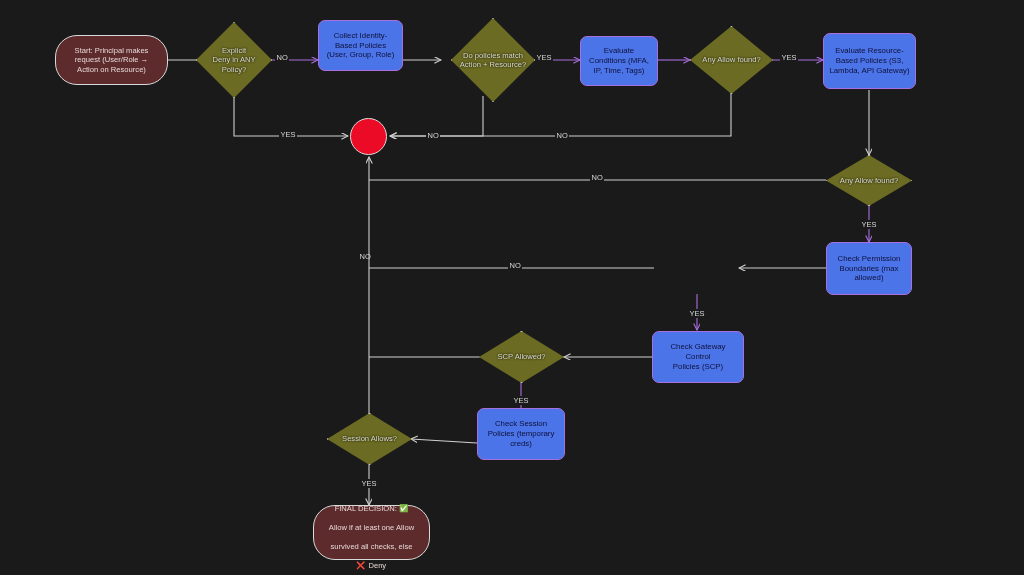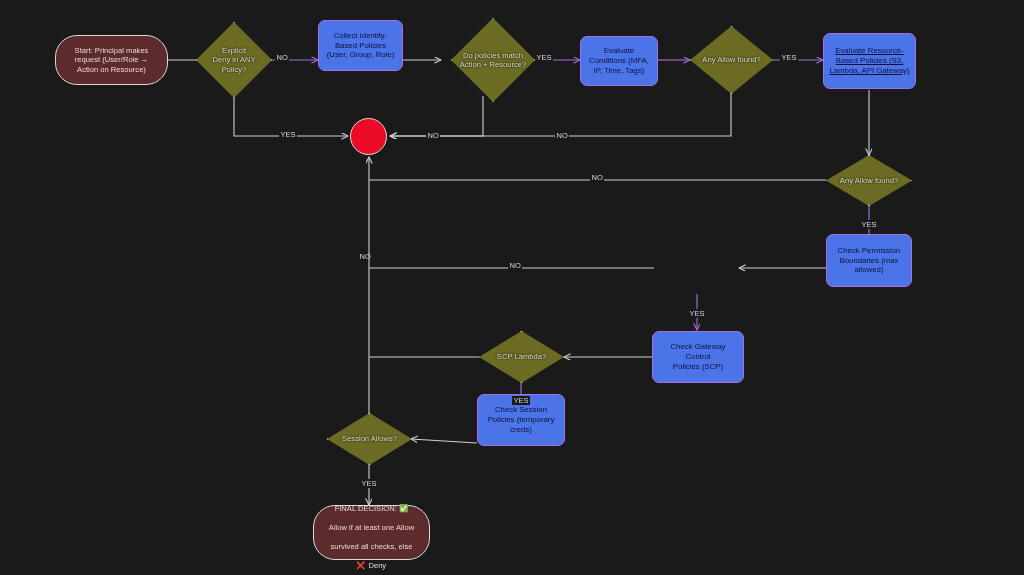--- a/index.html
+++ b/index.html
@@ -199,7 +199,7 @@
     <span class="label">Any Allow found?</span>
   </div>
 
-  <div class="node n-process" style="left:823px; top:33px; width:93px; height:56px;text-decoration:underline;">
+  <div class="node n-process" style="left:823px; top:33px; width:93px; height:56px;">
     <span class="label">Evaluate Resource-
 Based Policies (S3,
 Lambda, API Gateway)</span>

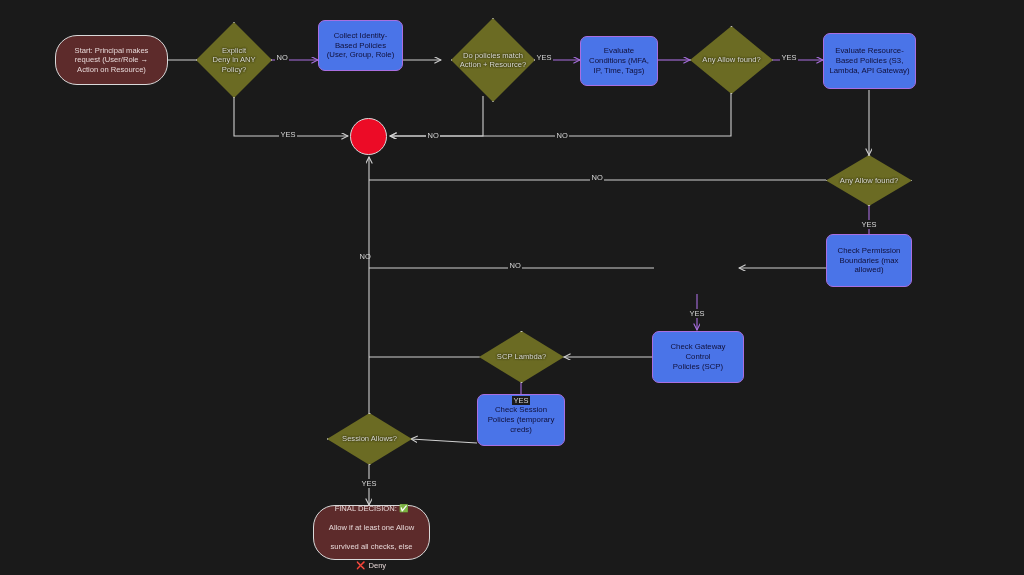--- a/index.html
+++ b/index.html
@@ -210,7 +210,7 @@
     <span class="label">Any Allow found?</span>
   </div>
 
-  <div class="node n-process" style="left:826px; top:234px; width:86px; height:53px;">
+  <div class="node n-process" style="left:826px; top:242px; width:86px; height:53px;">
     <span class="label">Check Permission
 Boundaries (max
 allowed)</span>

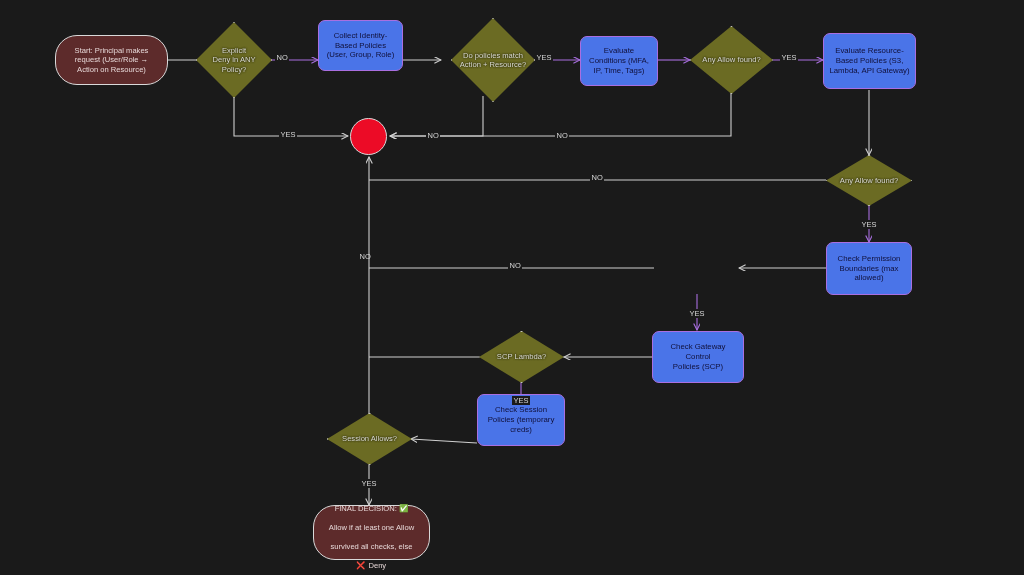--- a/index.html
+++ b/index.html
@@ -224,7 +224,7 @@
 
   <div class="node n-decision" style="left:479px; top:331px; width:85px; height:52px;">
     <span class="diamond-shape"></span>
-    <span class="label">SCP Lambda?</span>
+    <span class="label">SCP Allowed?</span>
   </div>
 
   <div class="node n-process" style="left:477px; top:394px; width:88px; height:52px;justify-content:center;">

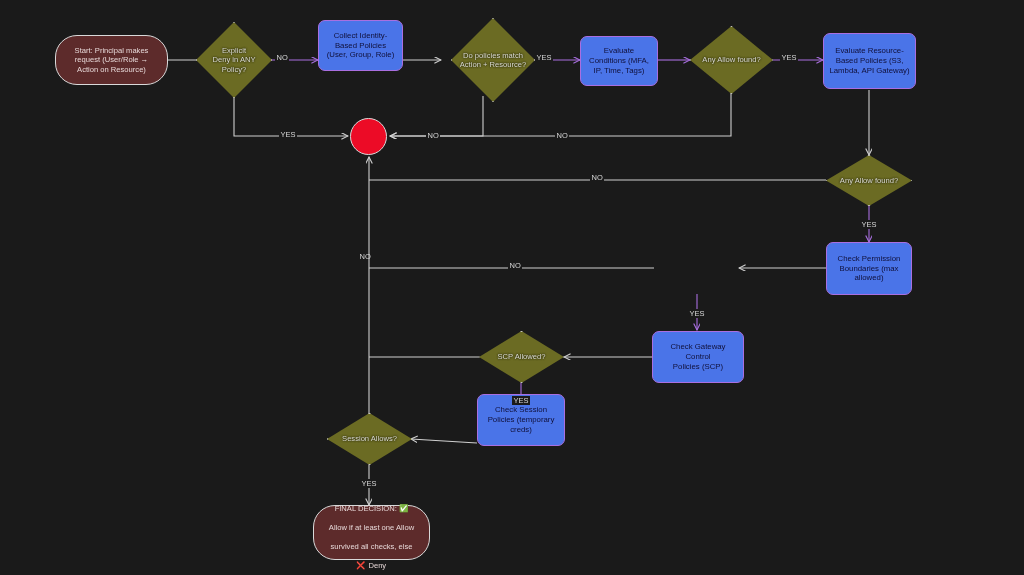--- a/index.html
+++ b/index.html
@@ -227,7 +227,7 @@
     <span class="label">SCP Allowed?</span>
   </div>
 
-  <div class="node n-process" style="left:477px; top:394px; width:88px; height:52px;justify-content:center;">
+  <div class="node n-process" style="left:477px; top:408px; width:88px; height:52px;justify-content:center;">
     <span class="label">Check Session
 Policies (temporary
 creds)</span>

